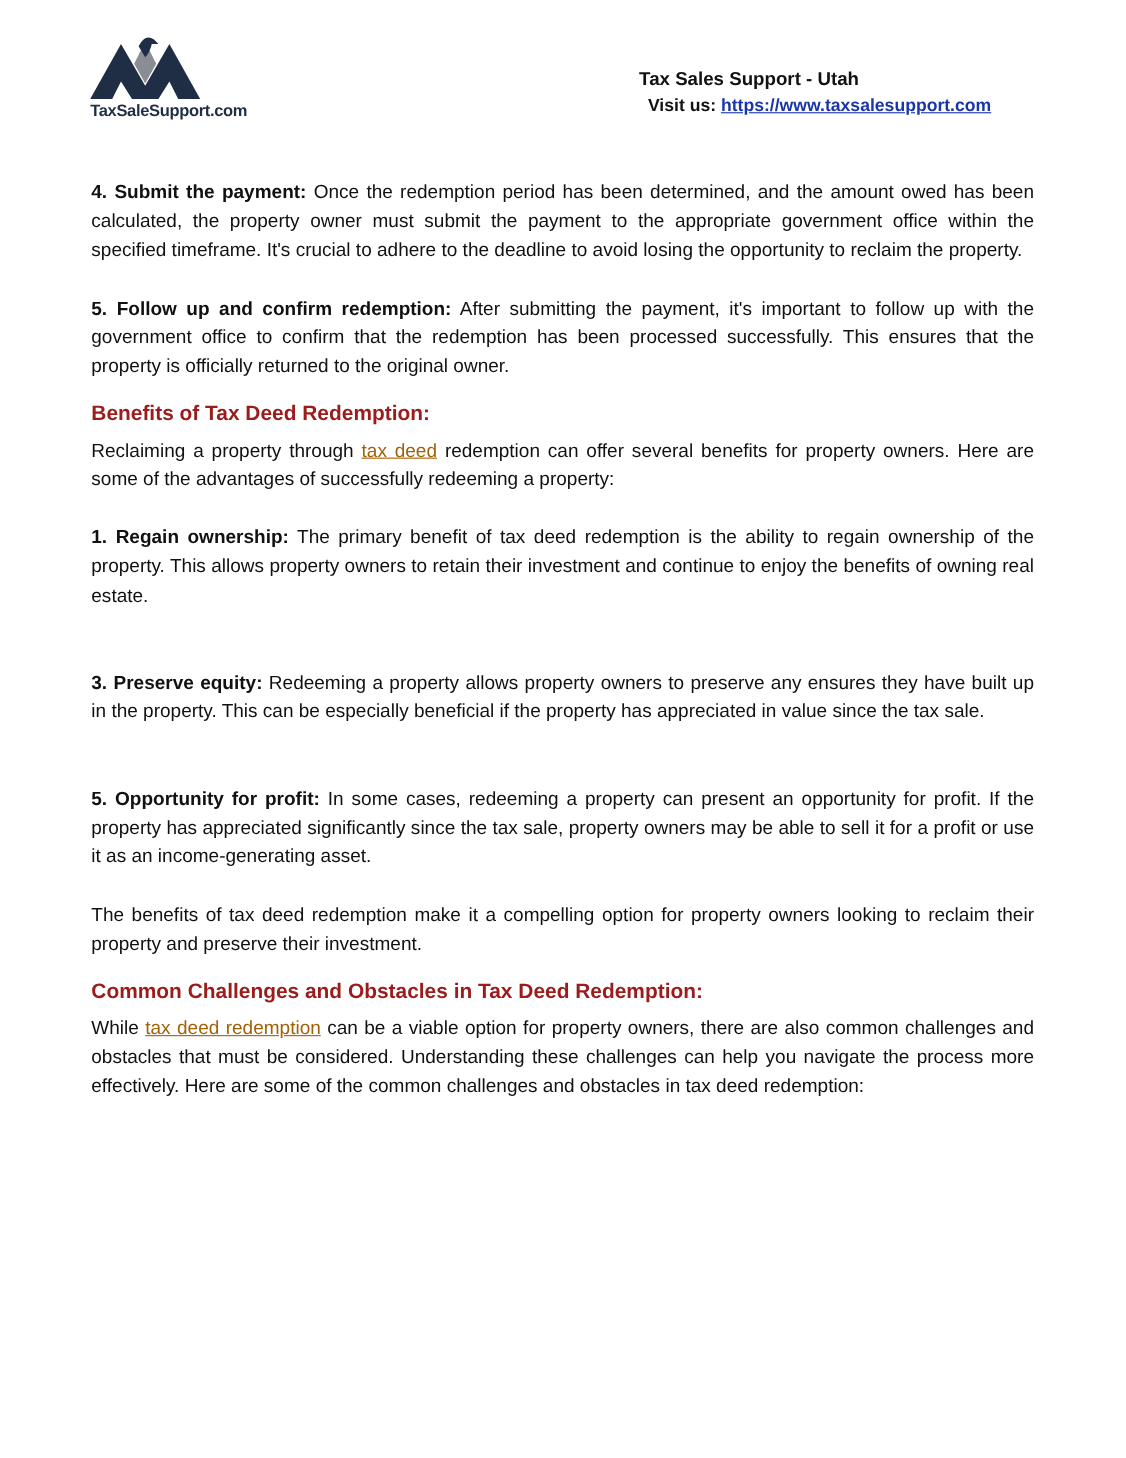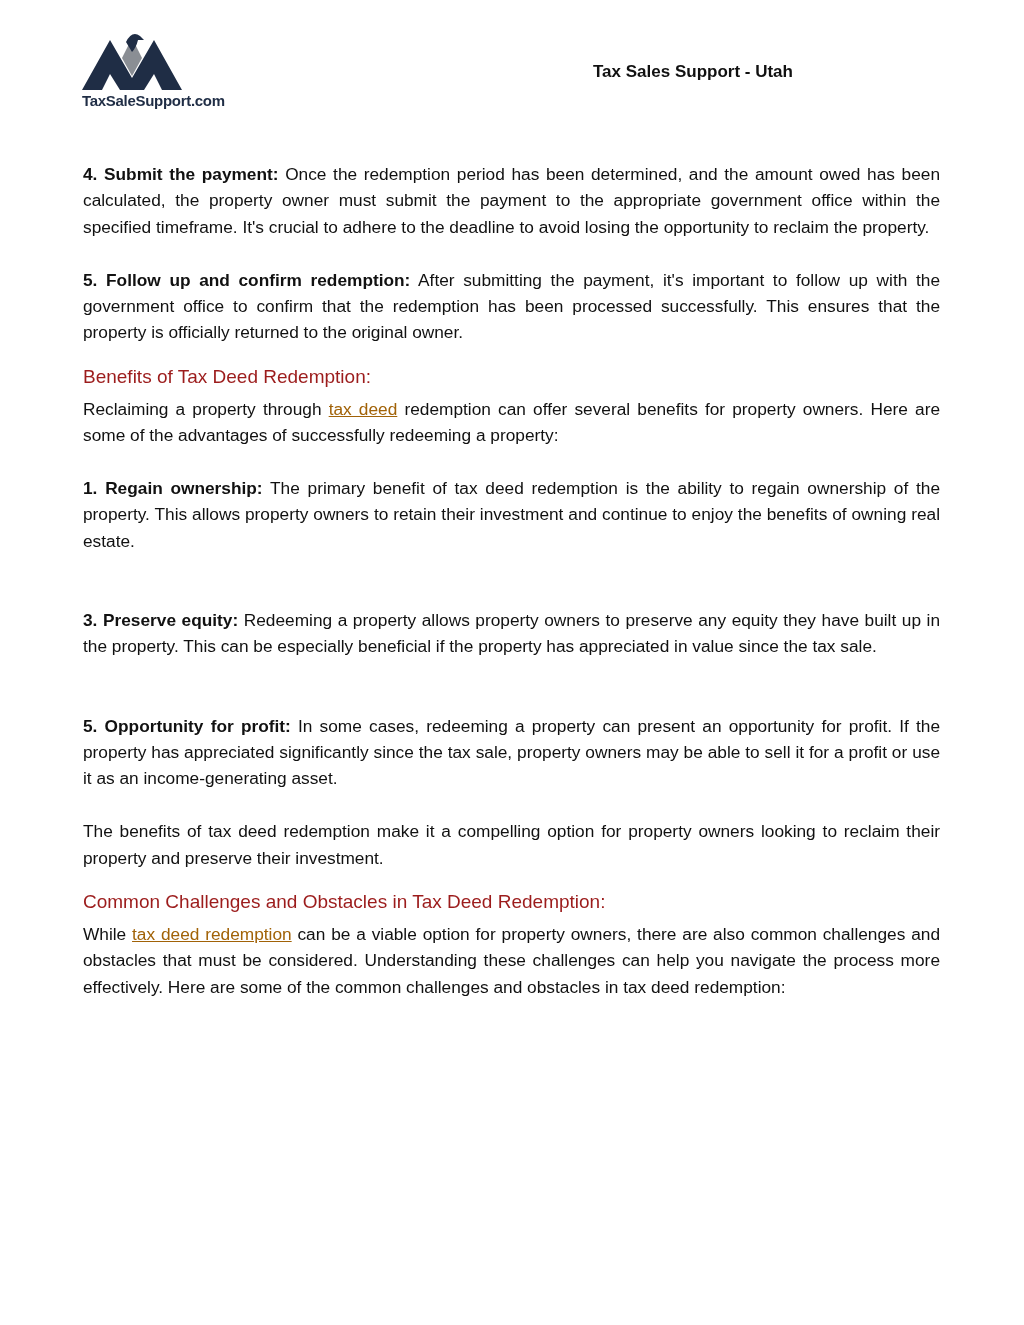--- a/index.html
+++ b/index.html
@@ -10,7 +10,7 @@
                font-family: "Liberation Sans", sans-serif; font-weight: bold; font-size: 15px;
                color: #1f2d45; letter-spacing: -0.3px; }
   .header { position: absolute; right: 83px; top: 62px; text-align: left; width: 360px; }
-  .header-title { font-weight: bold; font-size: 17px; color: #111; margin-left: 12px; }
+  .header-title { font-weight: bold; font-size: 17px; color: #111; margin-left: 0; }
   .header-visit { font-weight: bold; font-size: 16px; margin-top: 6px; margin-left: 8px; }
   .header-visit a { color: #1a35a8; text-decoration: underline; }
   .content { position: absolute; left: 83px; top: 139px; width: 857px; margin-top: 22px; }

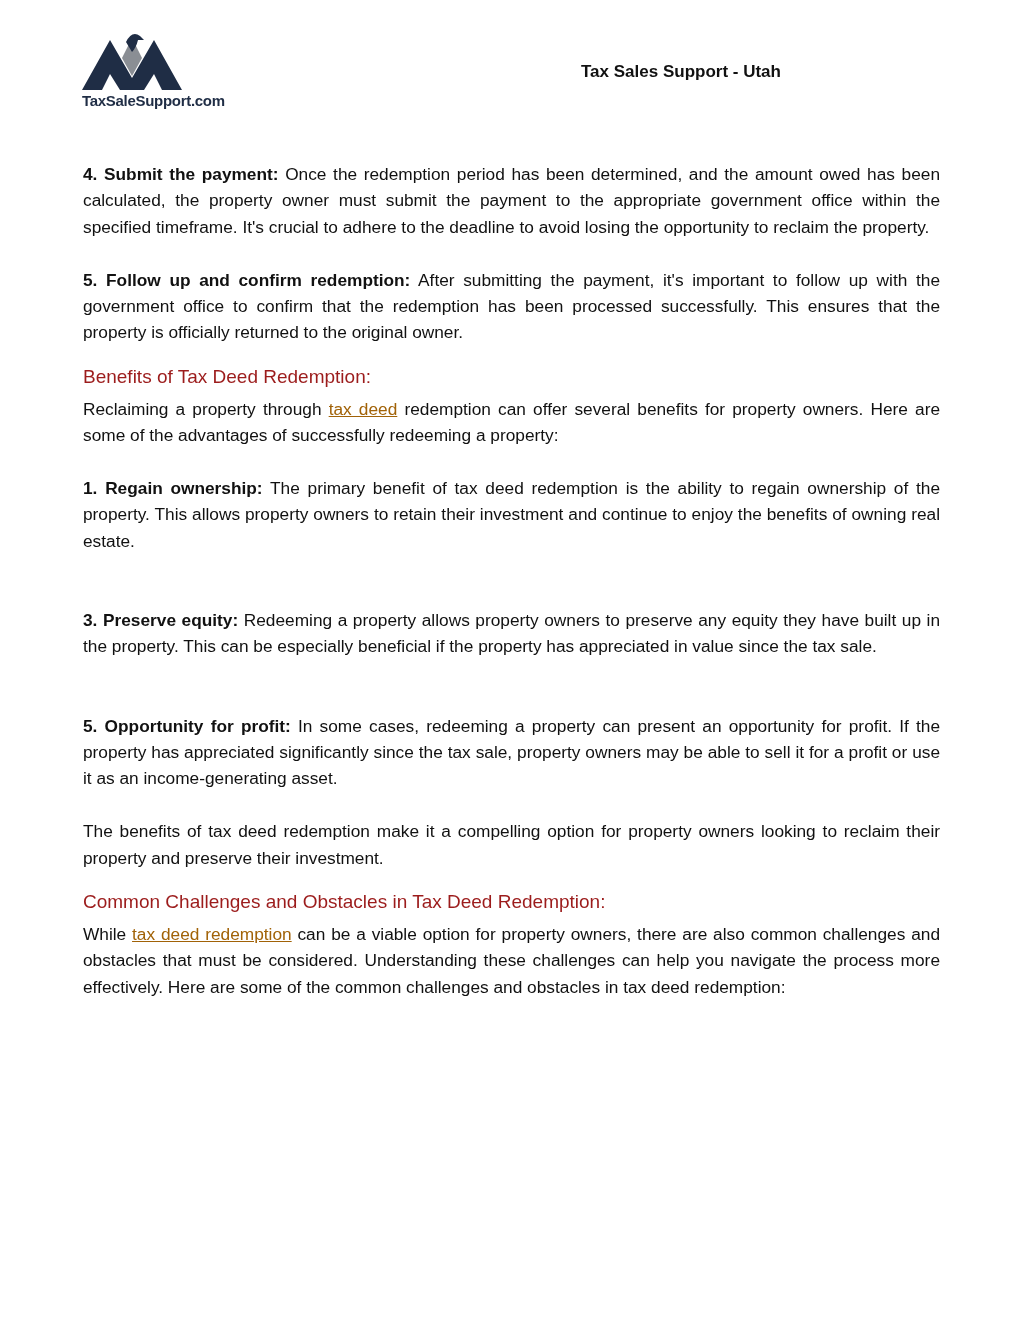--- a/index.html
+++ b/index.html
@@ -34,6 +34,10 @@
 
 <div class="header">
   <div class="header-title">Tax Sales Support - Utah</div>
+  <div class="header-visit">
+    <span>Visit us:</span>
+    <a>https://www.taxsalesupport.com</a>
+  </div>
 </div>
 
 <div class="content">

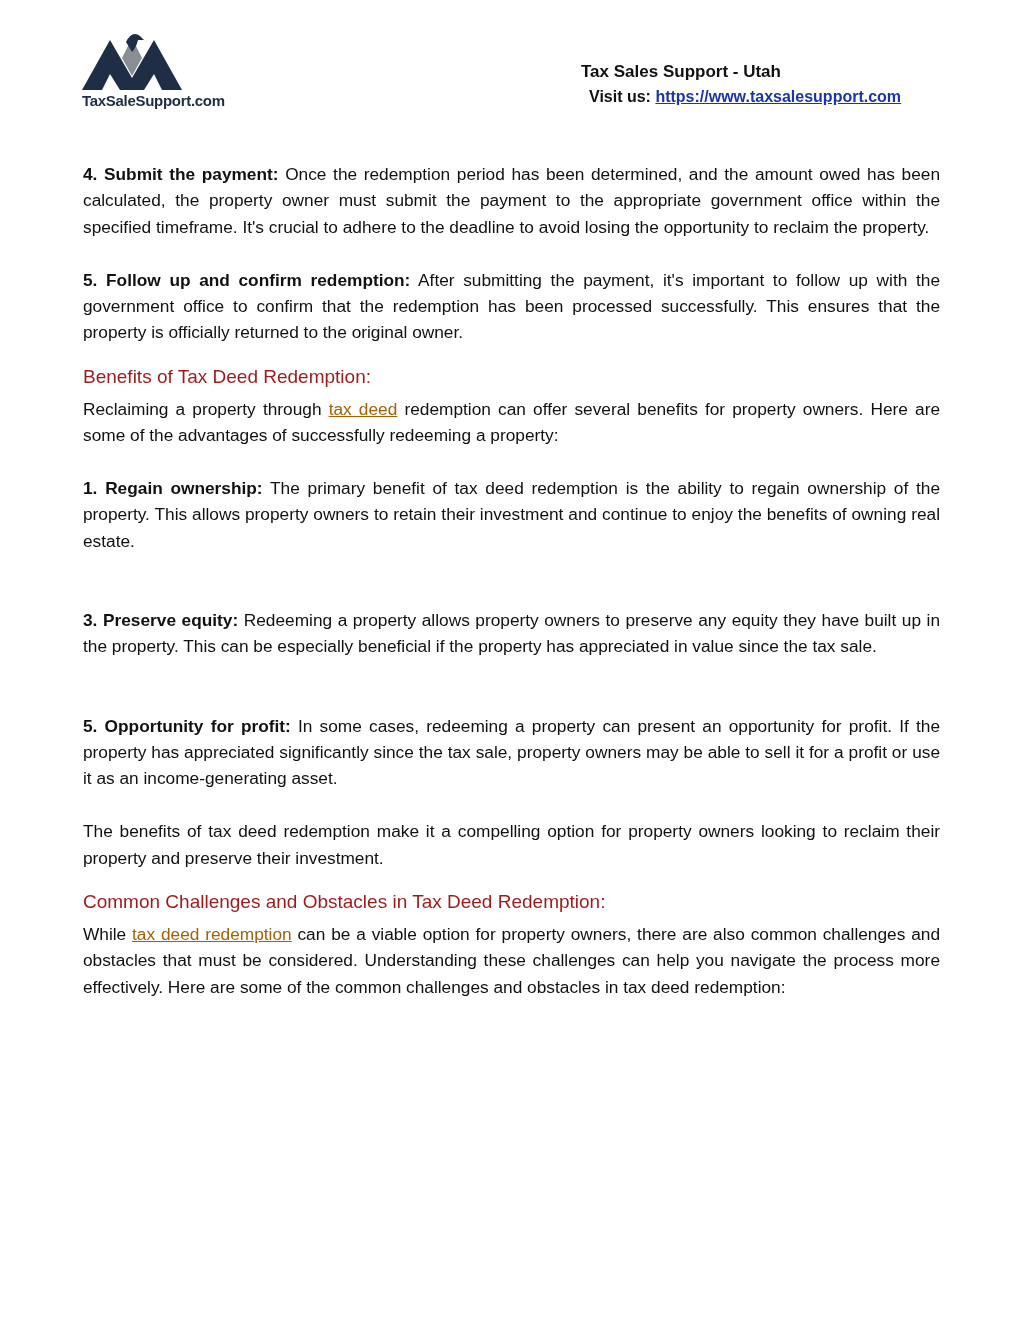--- a/index.html
+++ b/index.html
@@ -17,7 +17,7 @@
   p { margin: 0; font-size: 17.3px; line-height: 26.4px; text-align: justify; }
   .gap { height: 26.4px; }
   b { font-weight: bold; }
-  h2 { margin: 18px 0 6px 0; font-size: 19px; font-weight: normal; color: #9c1c1c; line-height: 26px; }
+  h2 { margin: 18px 0 6px 0; font-size: 19px; font-weight: bold; color: #9c1c1c; line-height: 26px; }
   a.link { color: #a16207; text-decoration: underline; }
 </style>
 </head>

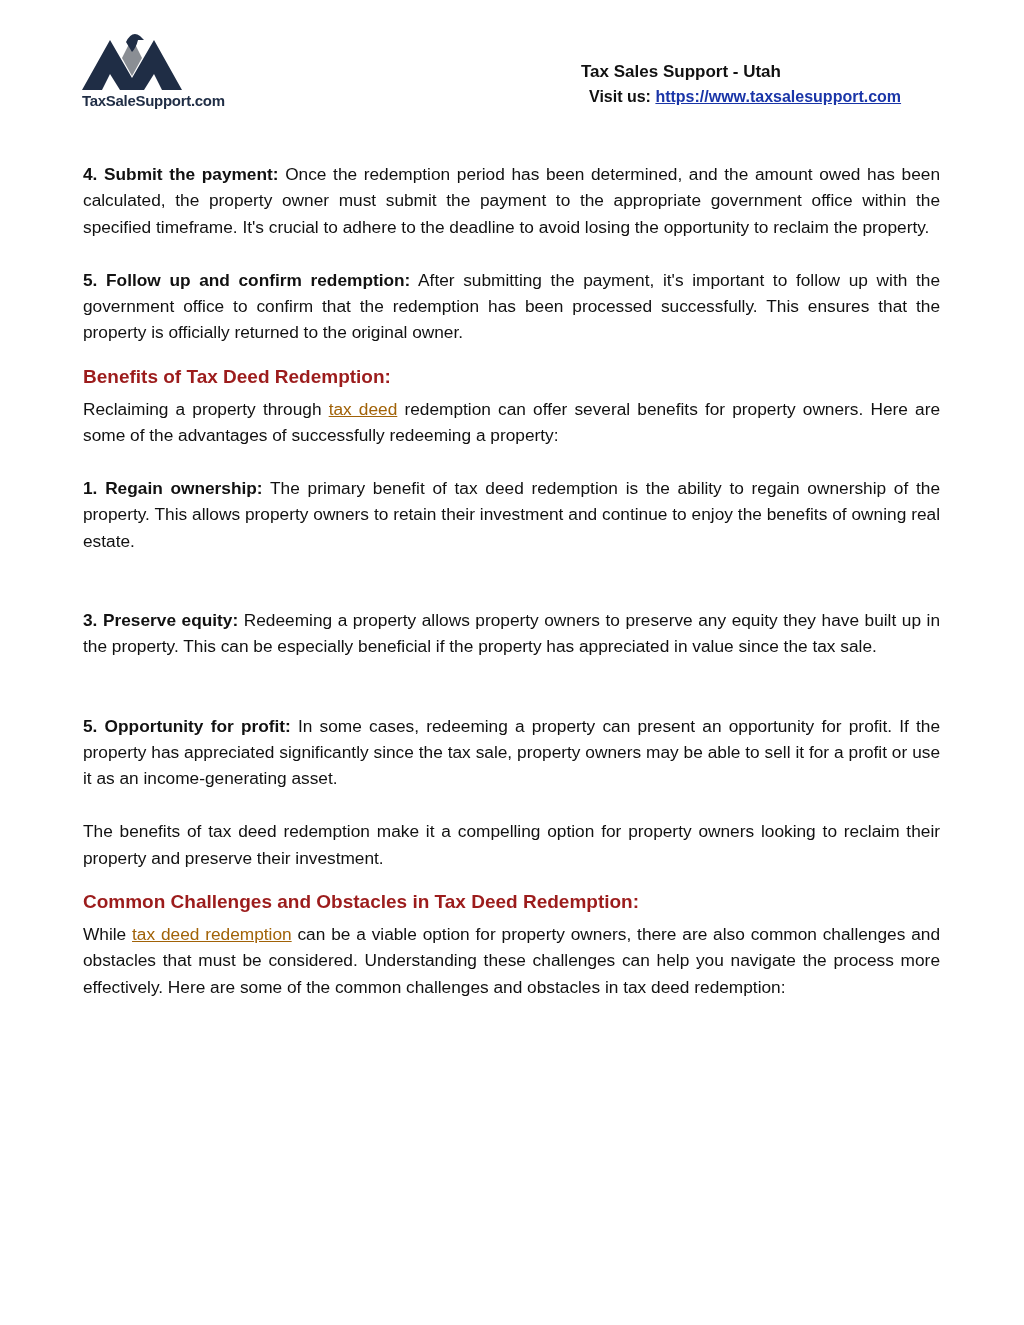--- a/index.html
+++ b/index.html
@@ -51,7 +51,7 @@
   <p><b>1. Regain ownership:</b><span> The primary benefit of tax deed redemption is the ability to regain ownership of the property. This allows property owners to retain their investment and continue to enjoy the benefits of owning real estate.</span></p>
   <div class="gap"></div>
   <div class="gap"></div>
-  <p><b>3. Preserve equity:</b><span> Redeeming a property allows property owners to preserve any equity they have built up in the property. This can be especially beneficial if the property has appreciated in value since the tax sale.</span></p>
+  <p><b>3. Preserve equity:</b><span> Redeeming a property allows property owners to preserve any ensures they have built up in the property. This can be especially beneficial if the property has appreciated in value since the tax sale.</span></p>
   <div class="gap"></div>
   <div class="gap"></div>
   <p><b>5. Opportunity for profit:</b><span> In some cases, redeeming a property can present an opportunity for profit. If the property has appreciated significantly since the tax sale, property owners may be able to sell it for a profit or use it as an income-generating asset.</span></p>

